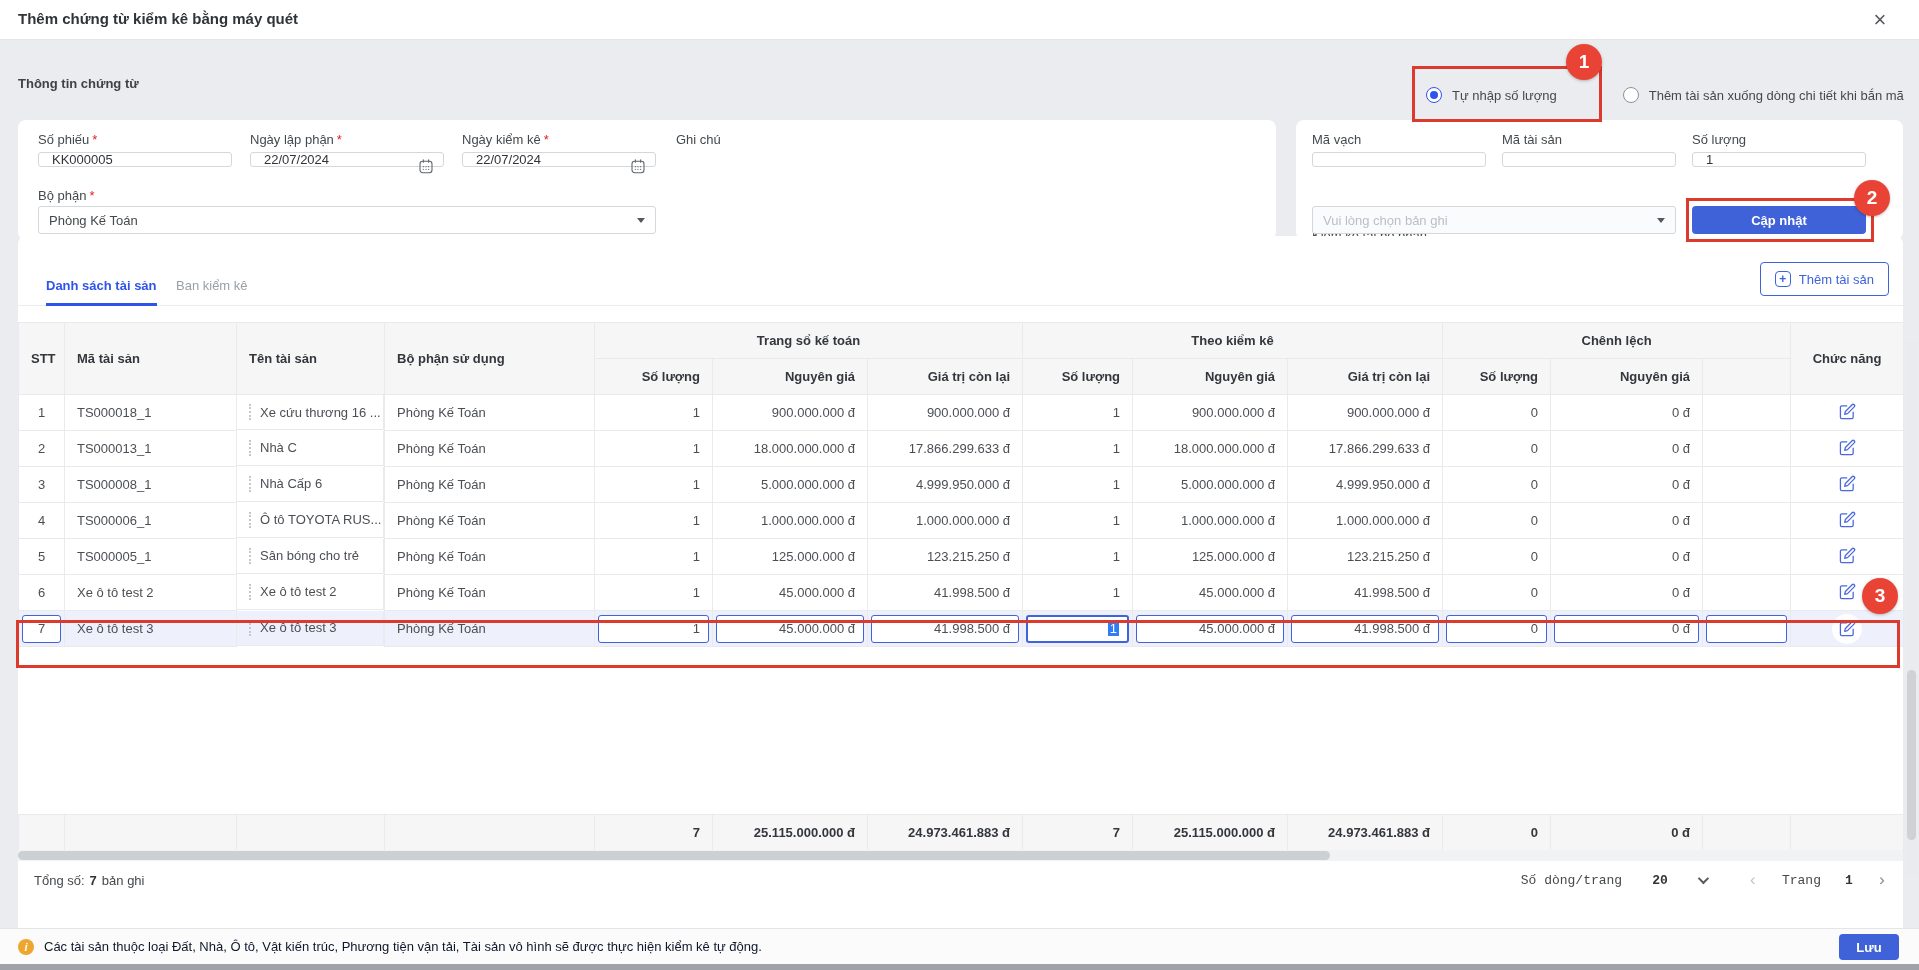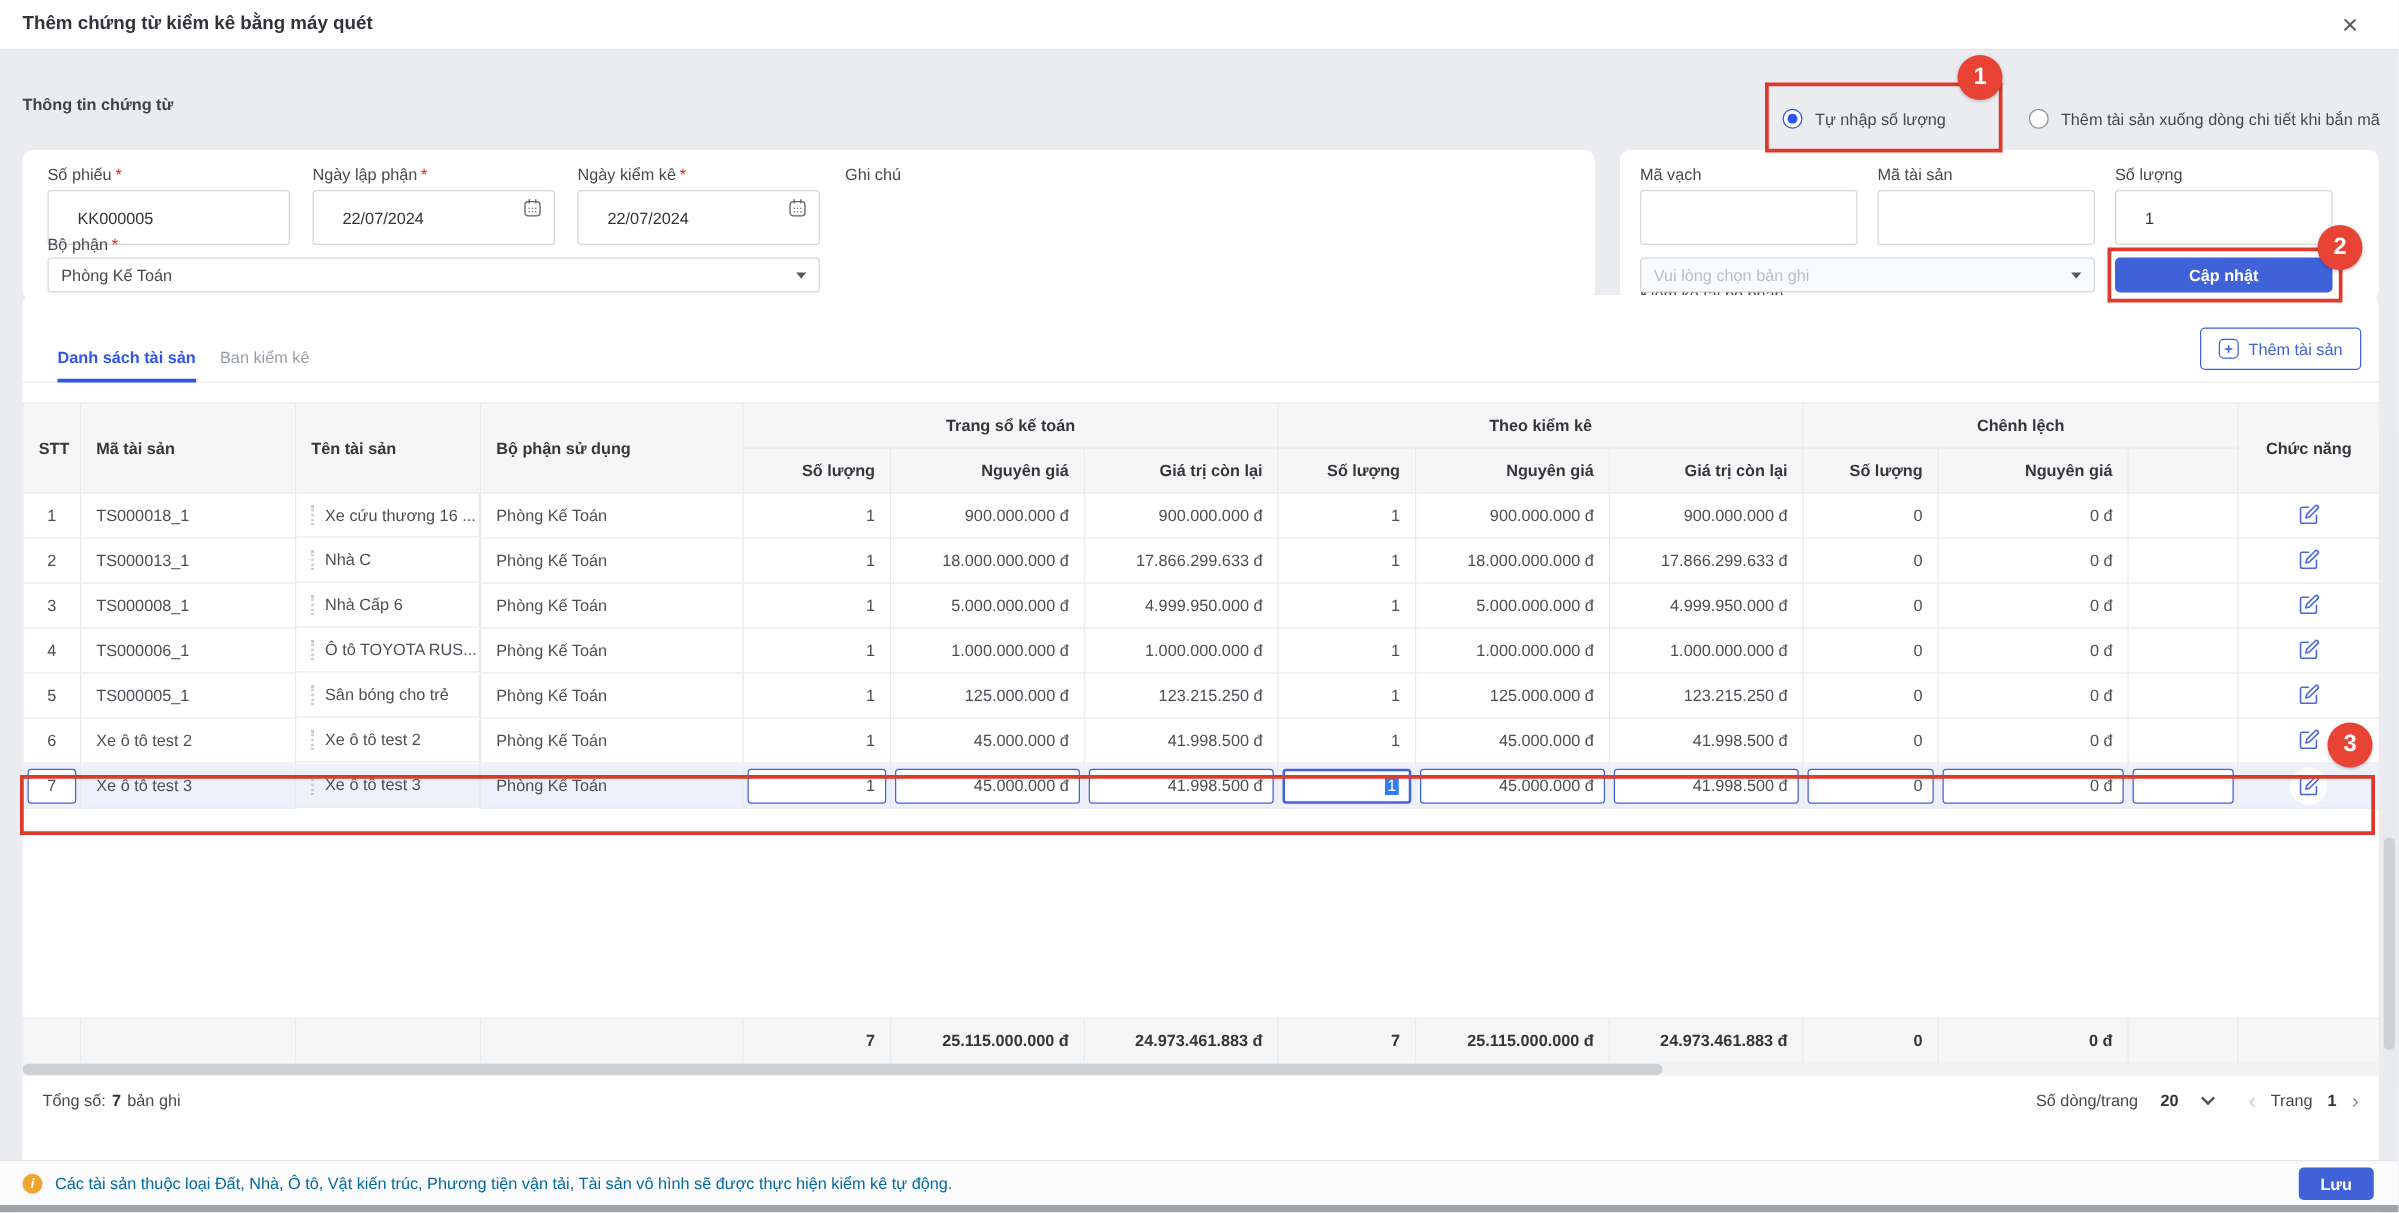--- a/index.html
+++ b/index.html
@@ -27,7 +27,7 @@
   .card-right { left:1296px; top:120px; width:607px;  height:120px; }
   .fld-label { position:absolute; font-size:13px; color:#44494d; white-space:nowrap; }
   .req { color:#e02020; margin-left:3px; }
-  .inp { position:absolute; height:44px; border:1px solid #d4d7db; border-radius:3px; background:#fff; font-family:"Liberation Sans",sans-serif; font-size:13px; color:#303438; padding:0 23px; outline:none; }
+  .inp { position:absolute; height:15px; border:1px solid #d4d7db; border-radius:3px; background:#fff; font-family:"Liberation Sans",sans-serif; font-size:13px; color:#303438; padding:0 13px; outline:none; }
   .inp::placeholder, textarea.inp::placeholder { color:#b9bfc6; }
   textarea.inp { resize:none; padding:6px 10px; }
   .cal-icon { position:absolute; pointer-events:none; }

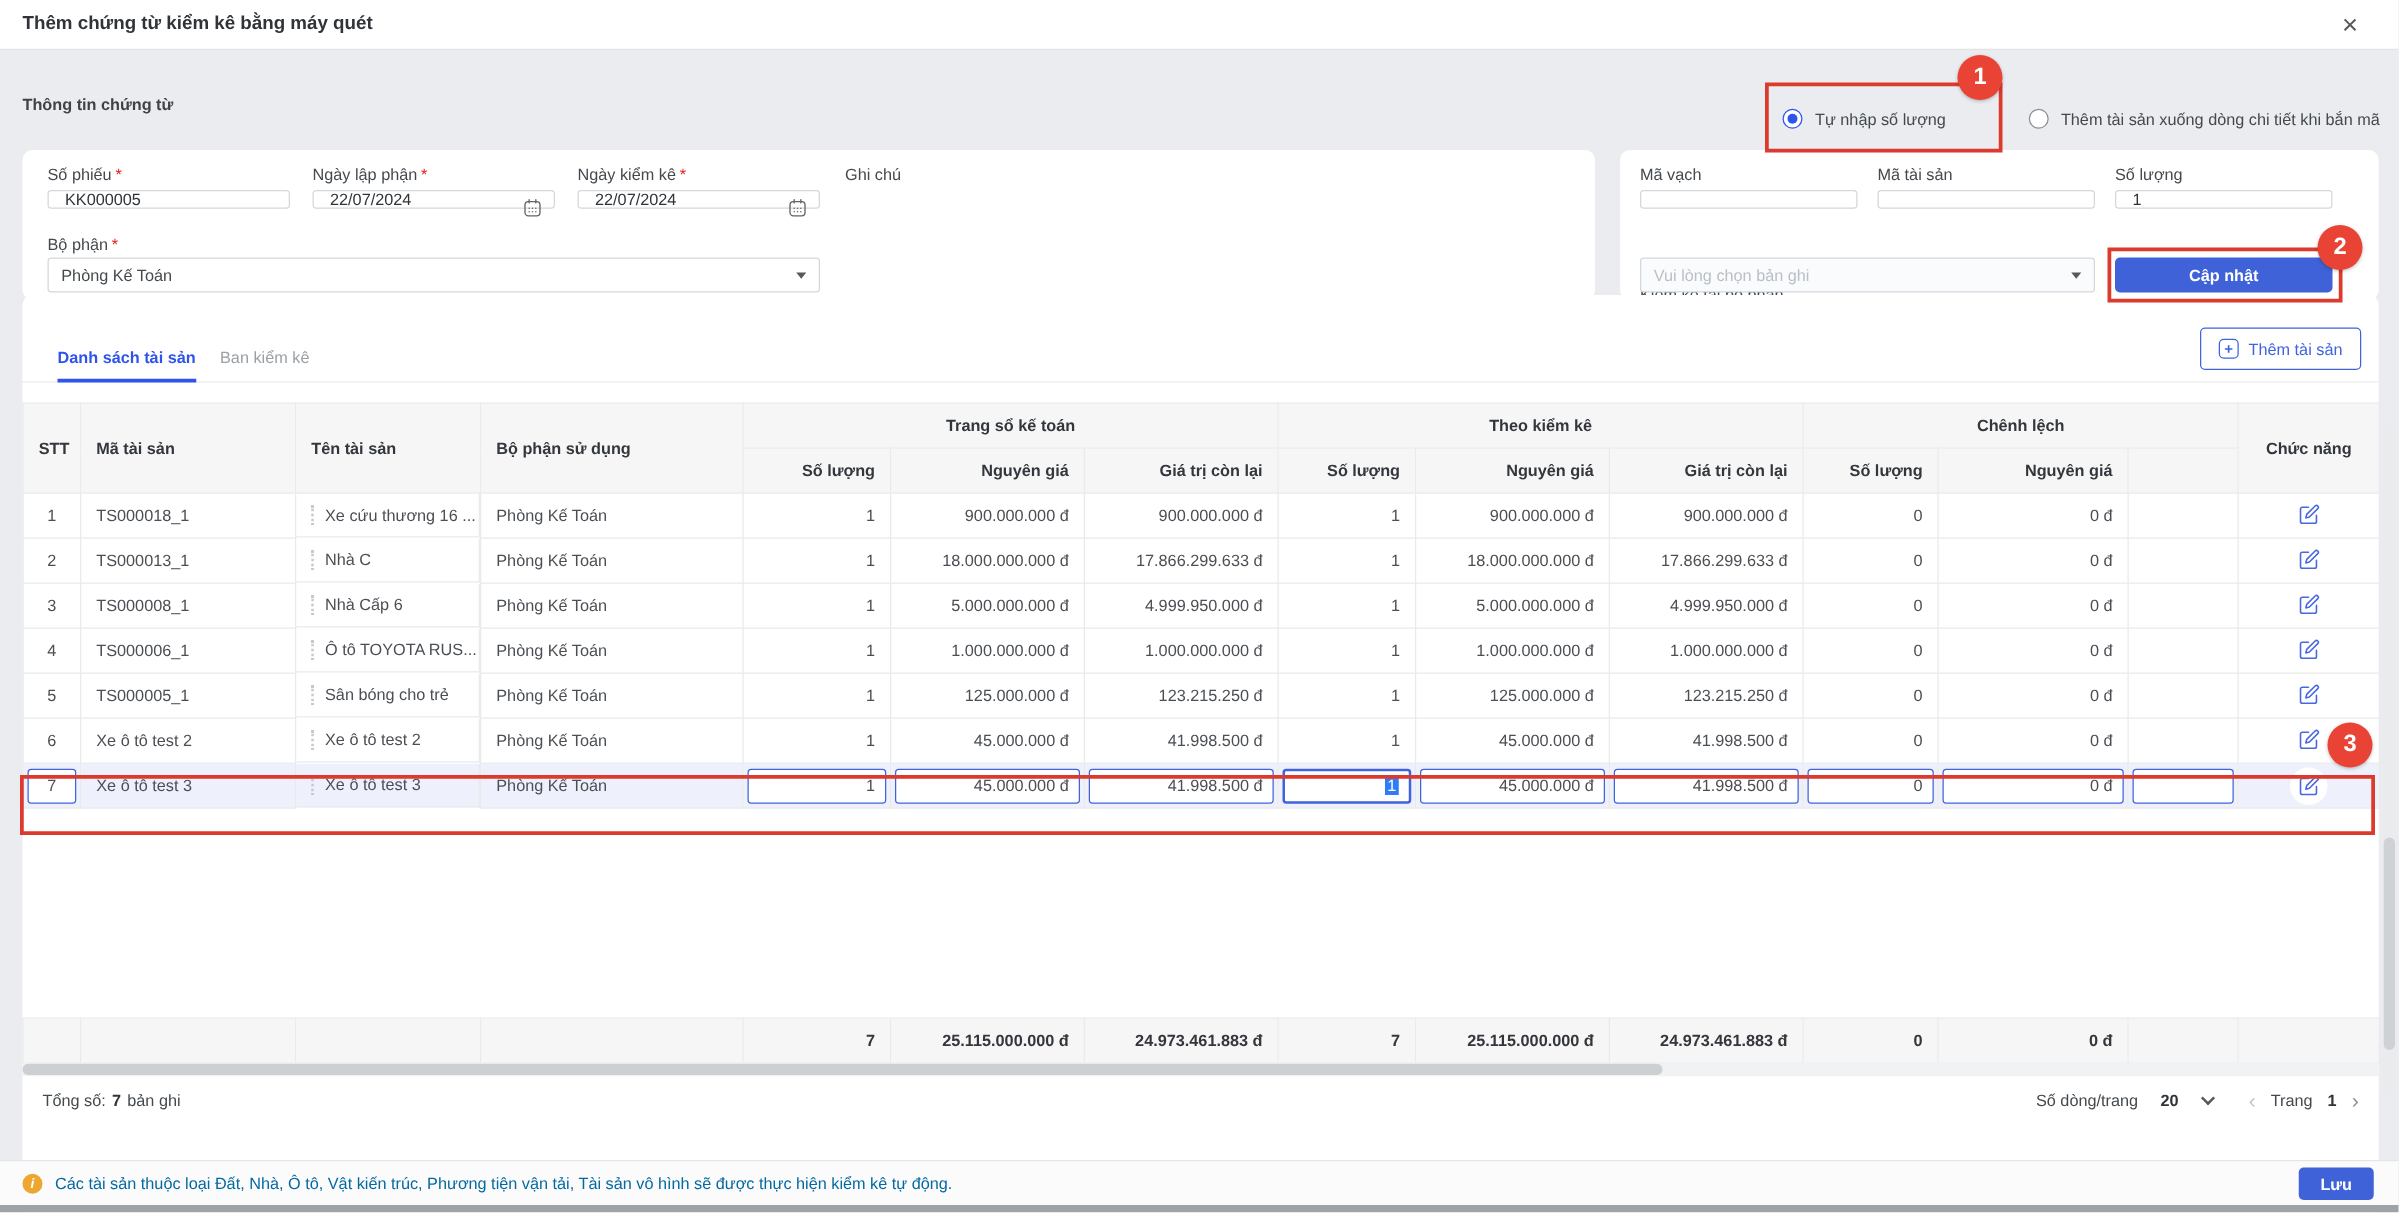--- a/index.html
+++ b/index.html
@@ -78,7 +78,7 @@
   .records-row { position:absolute; left:0; top:626px; width:1885px; height:36px; display:flex; align-items:center; justify-content:space-between; padding:0 16px 0 16px; }
   .total-label { display:flex; gap:5px; color:#44494d; }
   .total-label b { color:#303438; }
-  .pager { display:flex; align-items:center; gap:12px; color:#44494d; }
+  .pager { display:flex; align-items:center; gap:24px; color:#44494d;font-family:Liberation Mono, monospace; }
   .pp-value { font-weight:bold; color:#303438; margin-left:6px; }
   .chev { display:inline-block; width:8px; height:8px; border-right:2px solid #55595e; border-bottom:2px solid #55595e; transform:rotate(45deg) translateY(-2px); margin-left:6px; }
   .pg-arrow { font-size:17px; line-height:1; cursor:pointer; }

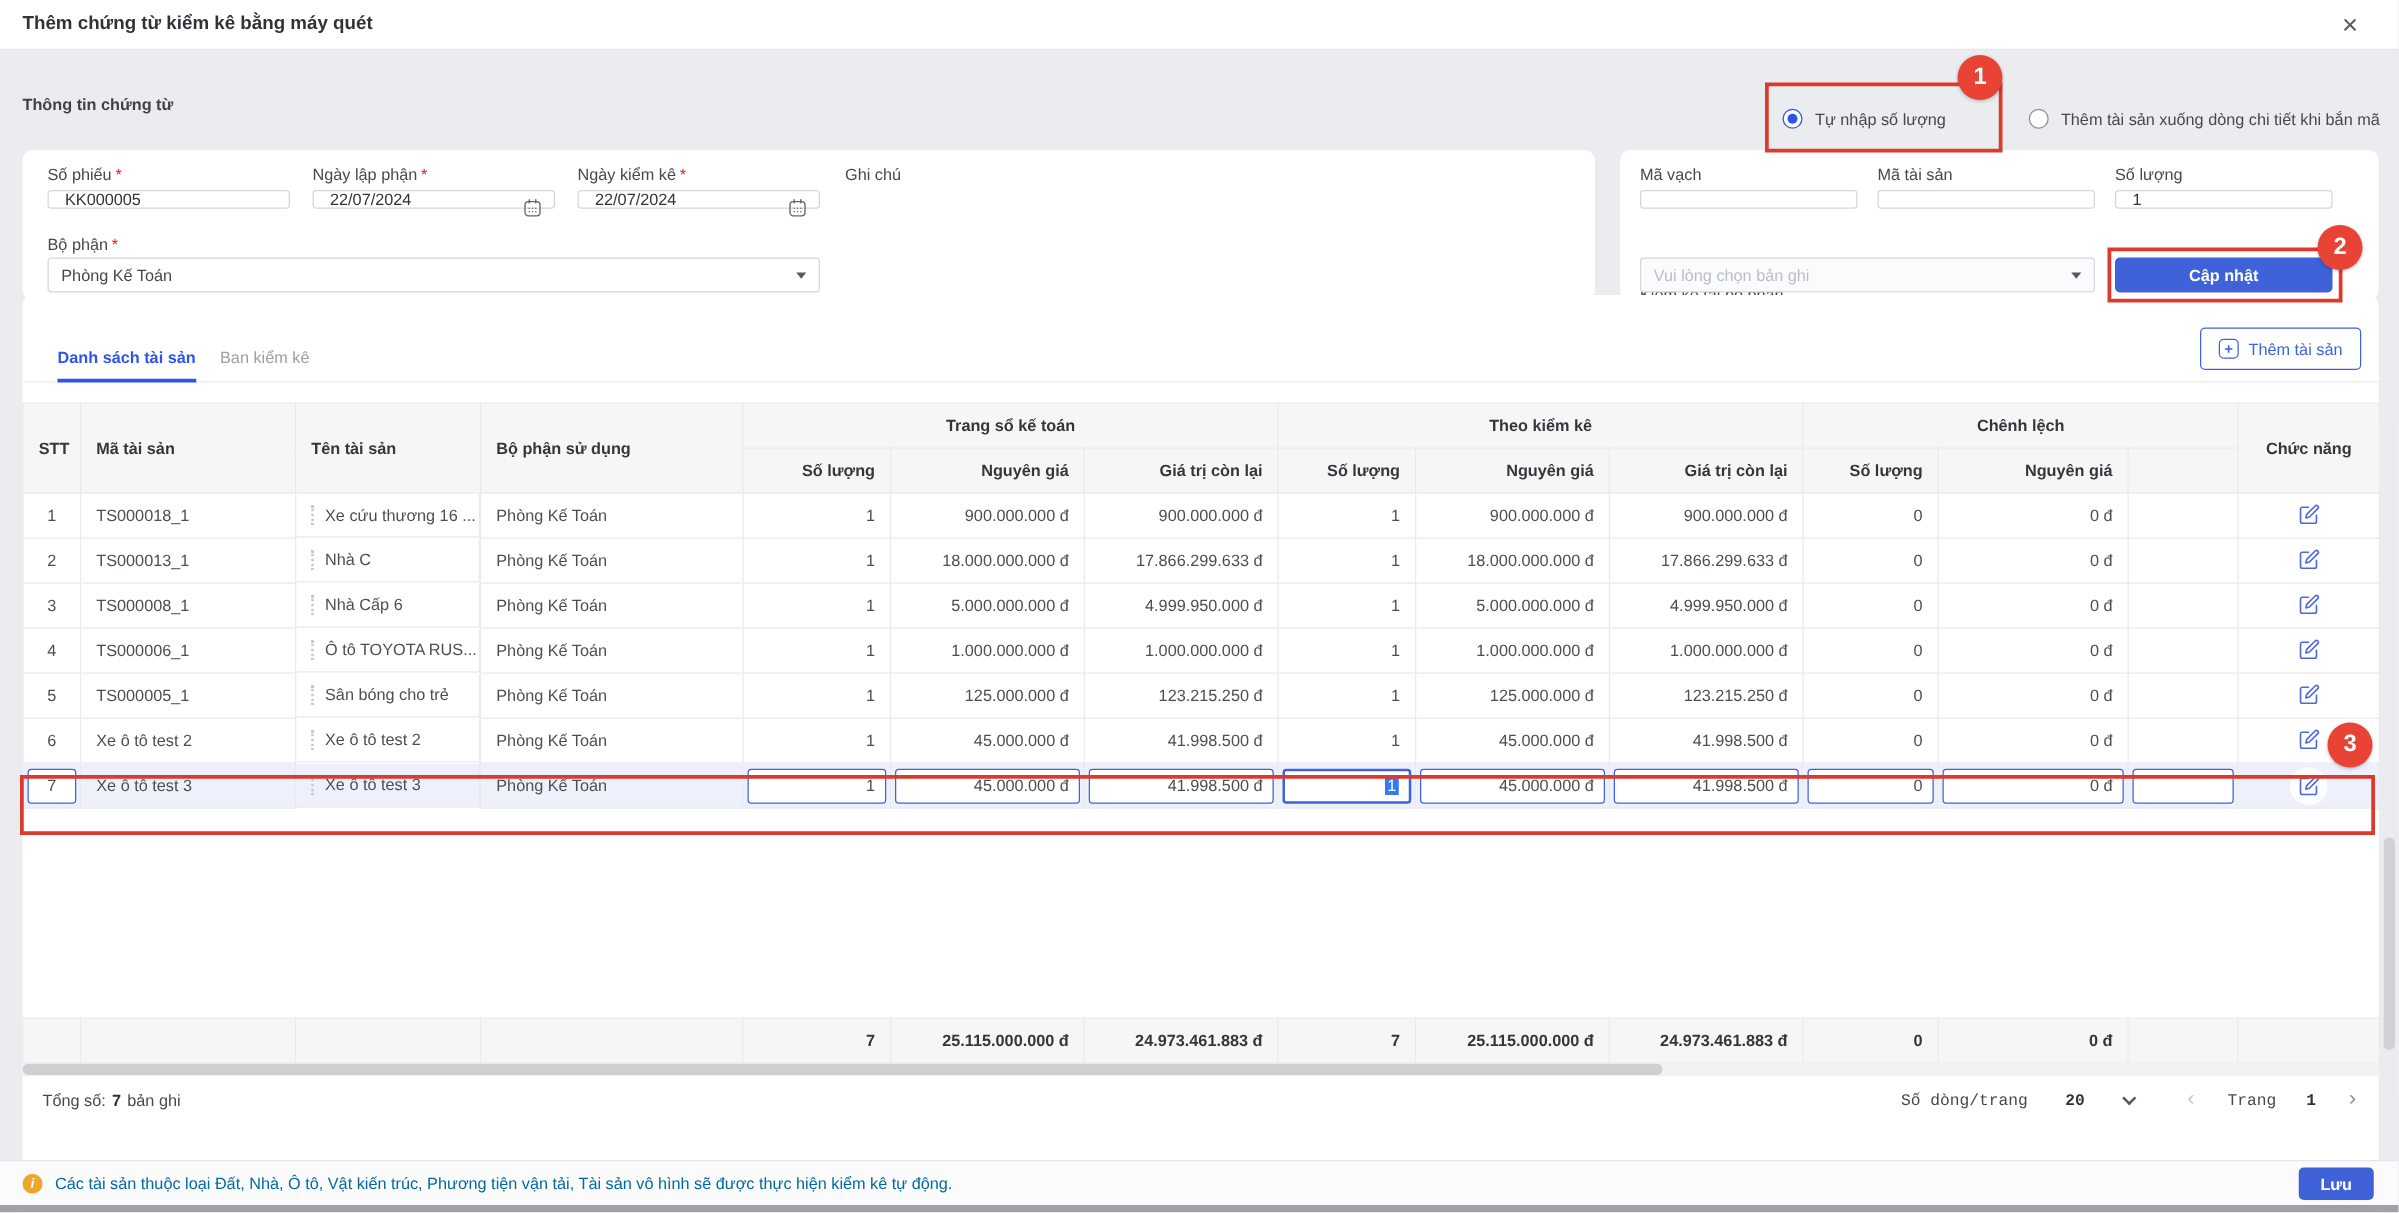--- a/index.html
+++ b/index.html
@@ -89,7 +89,7 @@
   
   .footer { position:absolute; left:0; top:928px; width:1919px; height:36px; background:#fbfbfc; border-top:1px solid #e3e5e7; display:flex; align-items:center; padding:0 18px; z-index:5; }
   .info-icon { width:16px; height:16px; border-radius:50%; background:#EDA72F; color:#fff; font-size:11px; font-weight:bold; display:flex; align-items:center; justify-content:center; flex:none; margin-right:10px; font-style:italic; }
-  .footer-note { color:#0369a1; }
+  .footer-note { color:#0f172a; }
   .btn-save { position:absolute; right:20px; top:5px; width:60px; height:26px; }
   .bottom-strip { position:absolute; left:0; top:964px; width:1919px; height:6px; background:#9fa3a8; }
 

